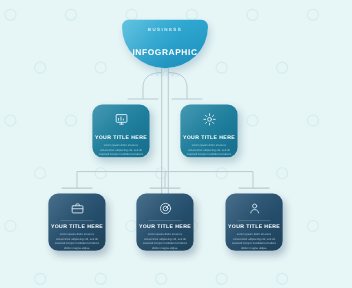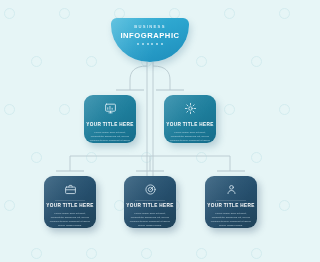--- a/index.html
+++ b/index.html
@@ -61,6 +61,7 @@
     justify-content: flex-start;
     padding-top: 7px;
     box-sizing: border-box;
+    gap: 12px;
   }
   #header-badge .sheen {
     position: absolute;

